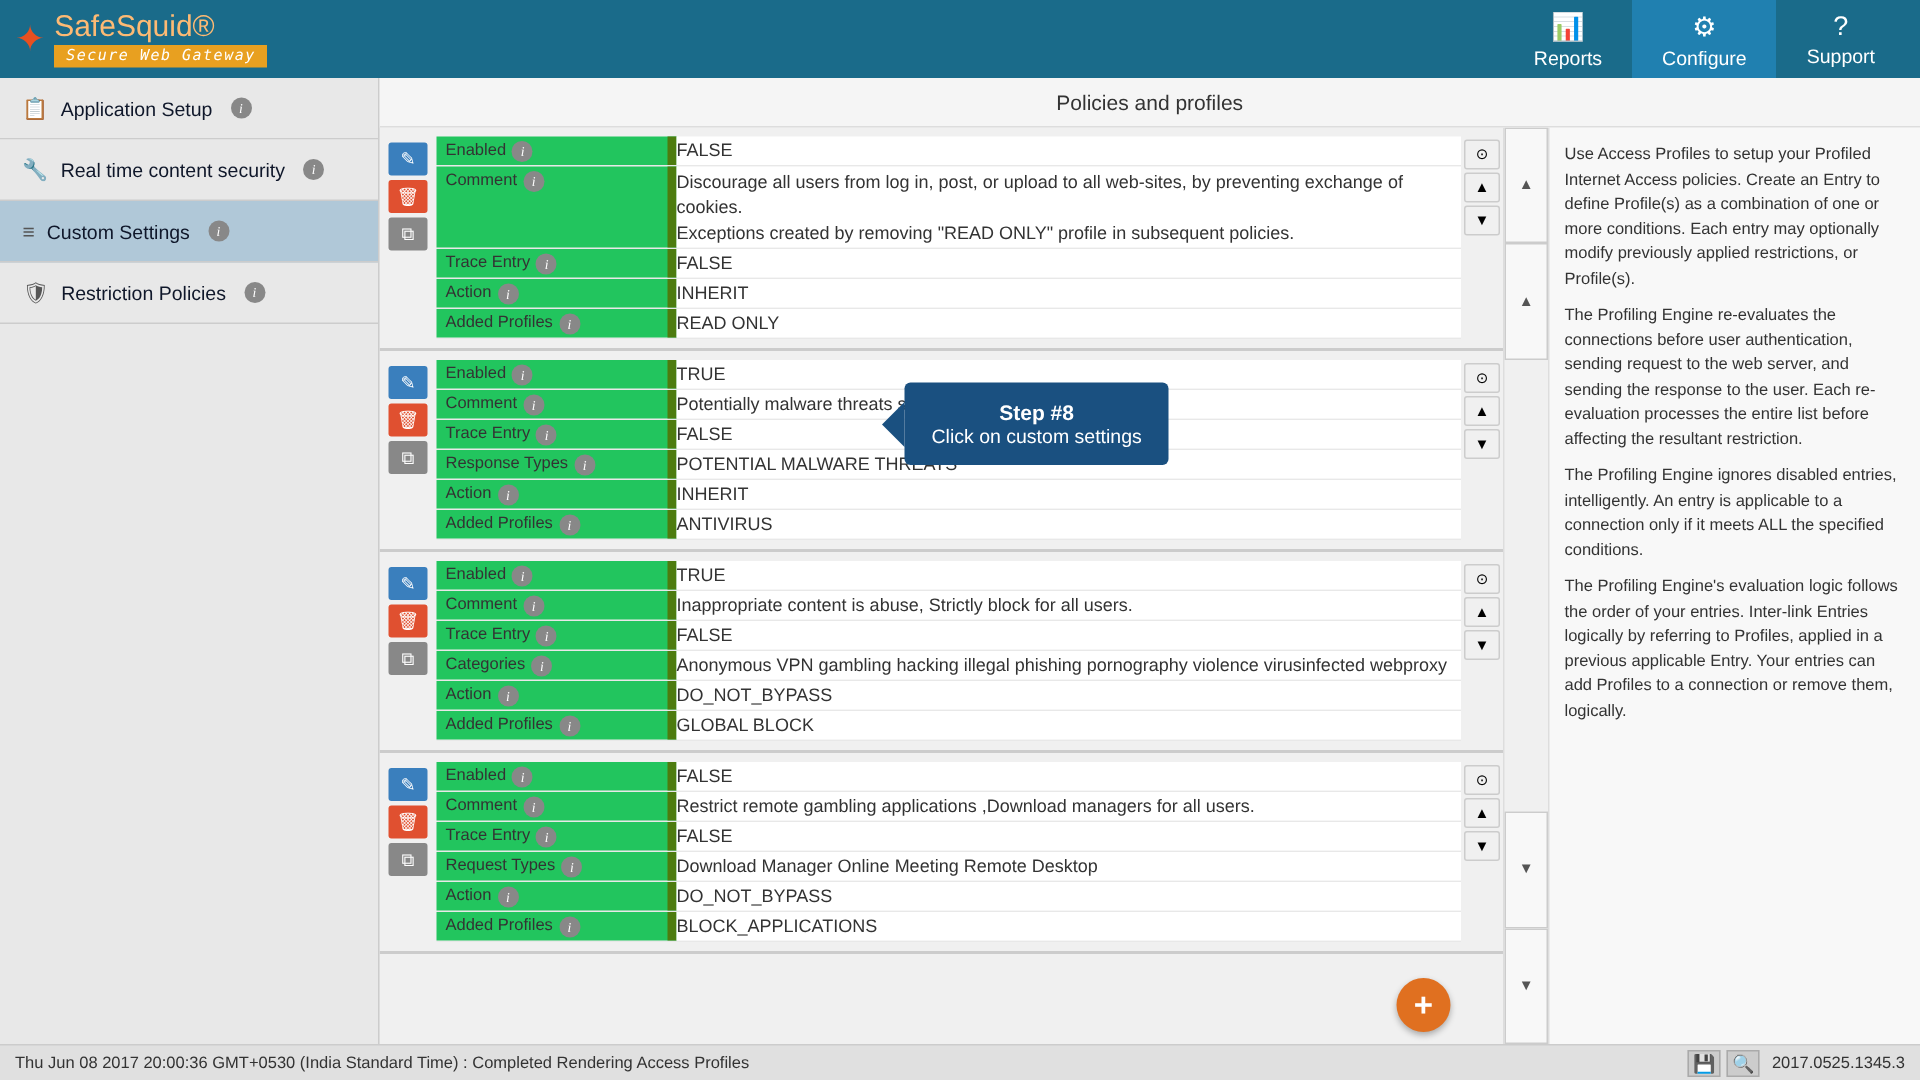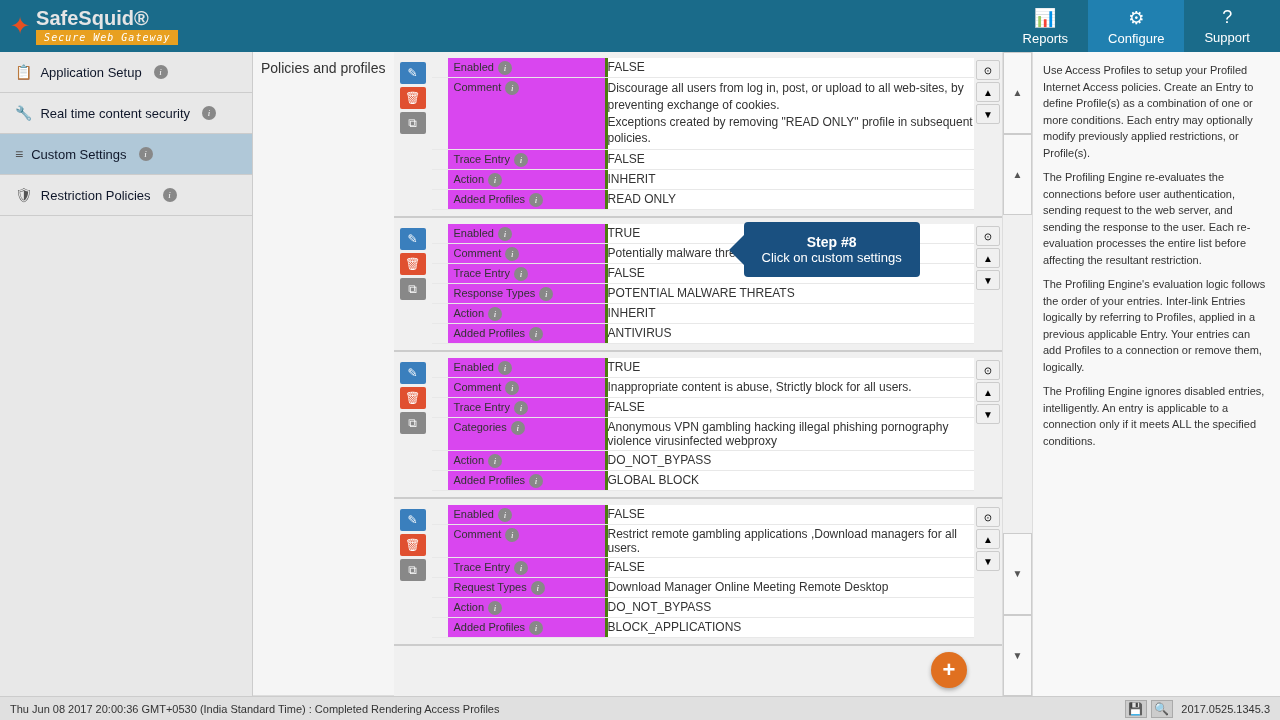--- a/index.html
+++ b/index.html
@@ -20,9 +20,9 @@
       gap: 6px;
     }
     .logo-text {
-      color: #e5e5e5;
+      color: #fdba74;
       font-size: 20px;
-      font-weight: bold;
+      font-weight: normal;
     }
     .logo-subtitle {
       background: #e8a020;

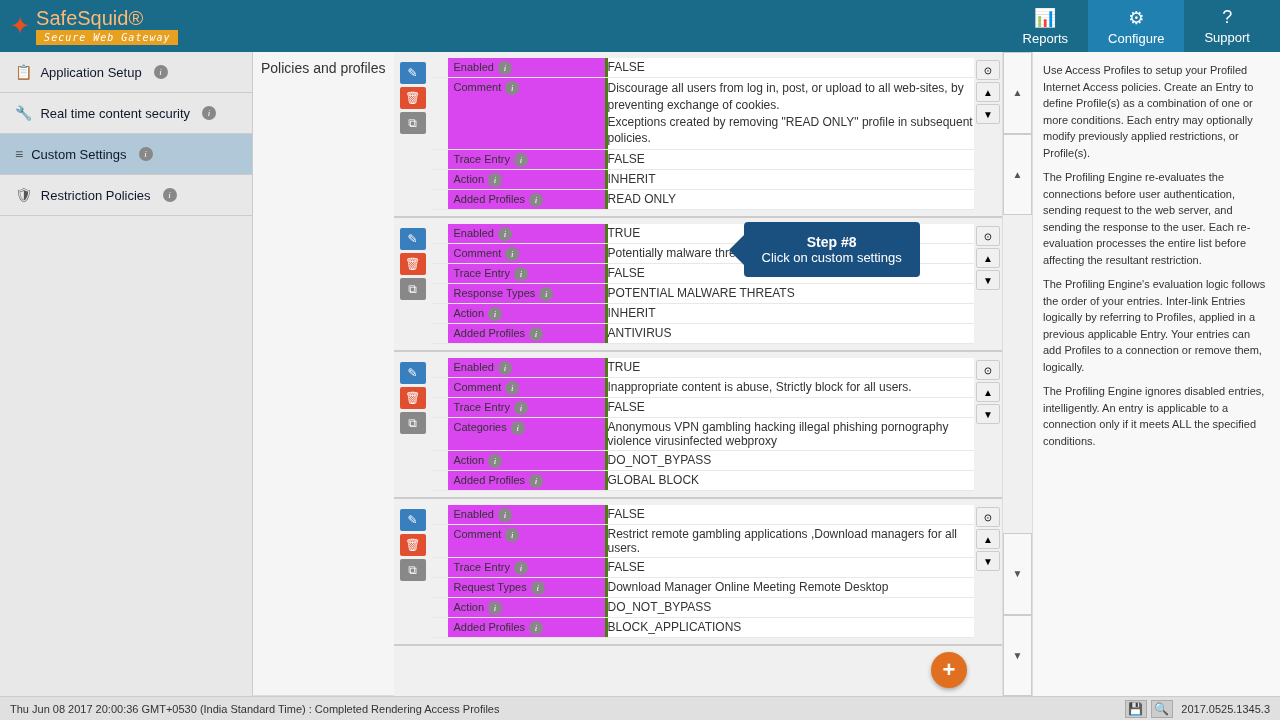--- a/index.html
+++ b/index.html
@@ -99,6 +99,7 @@
     .content-area {
       flex: 1;
       display: flex;
+      flex-direction: column;
       overflow: hidden;
     }
     .content-title {

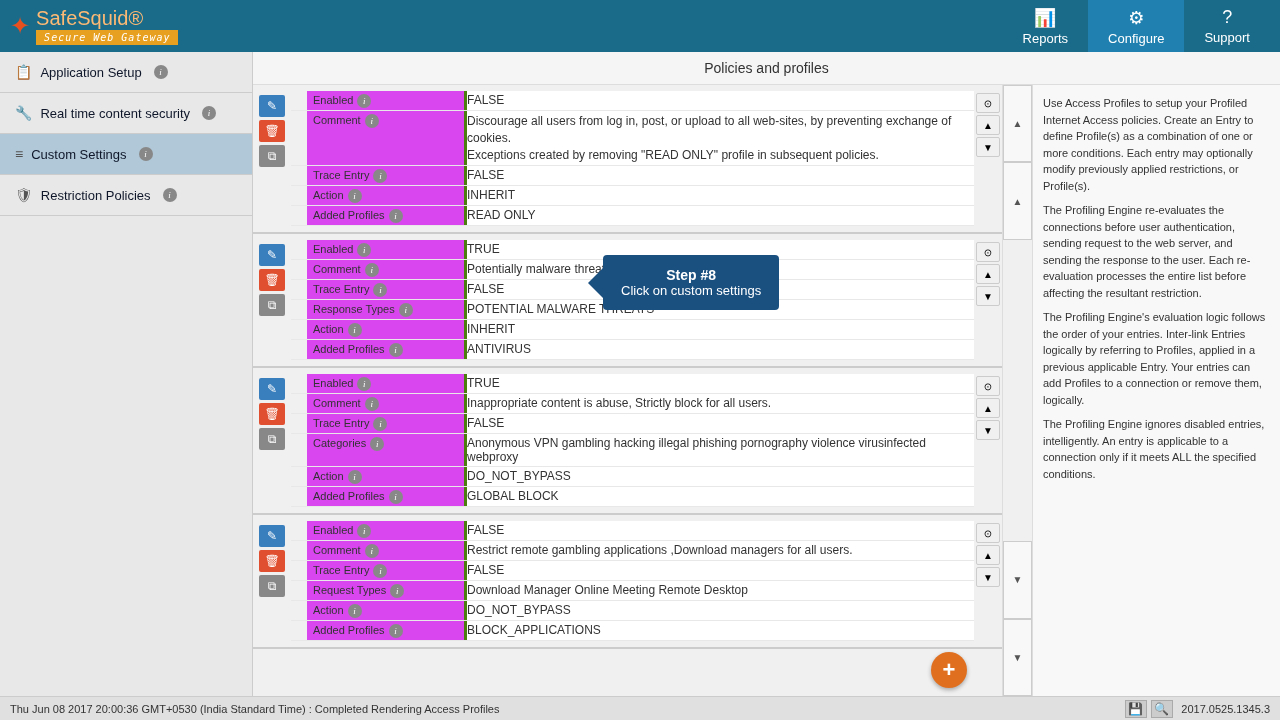--- a/index.html
+++ b/index.html
@@ -181,16 +181,15 @@
     }
     .field-label {
       width: 160px;
-      background: #d946ef;
+      background: #22c55e;
       padding: 2px 6px;
       font-size: 11px;
       color: #333;
-      border-right: 3px solid #4d7c0f;
+      border-right: 6px solid #4d7c0f;
       flex-shrink: 0;
       display: flex;
       align-items: flex-start;
       padding-top: 3px;
-      margin-left: 16px;
     }
     .field-value {
       flex: 1;

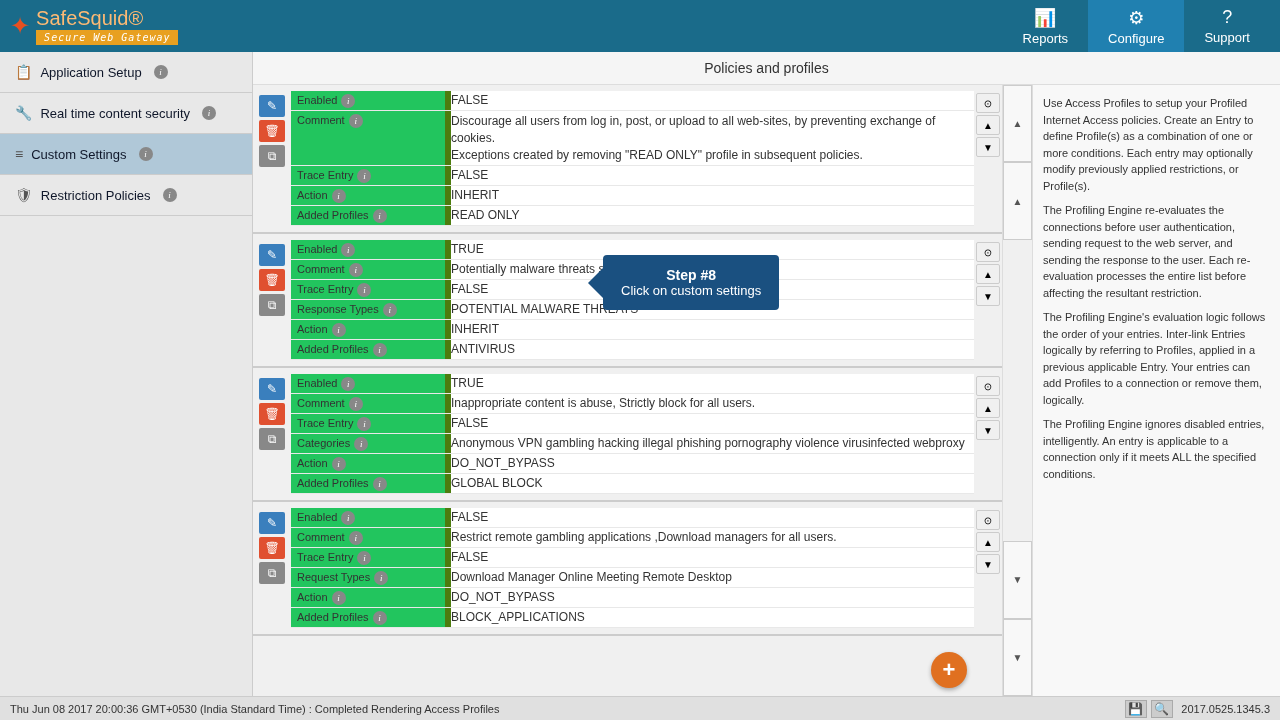--- a/index.html
+++ b/index.html
@@ -545,8 +545,8 @@
       <div class="right-panel">
         <p>Use Access Profiles to setup your Profiled Internet Access policies. Create an Entry to define Profile(s) as a combination of one or more conditions. Each entry may optionally modify previously applied restrictions, or Profile(s).</p>
         <p>The Profiling Engine re-evaluates the connections before user authentication, sending request to the web server, and sending the response to the user. Each re-evaluation processes the entire list before affecting the resultant restriction.</p>
+        <p>The Profiling Engine ignores disabled entries, intelligently. An entry is applicable to a connection only if it meets ALL the specified conditions.</p>
         <p>The Profiling Engine's evaluation logic follows the order of your entries. Inter-link Entries logically by referring to Profiles, applied in a previous applicable Entry. Your entries can add Profiles to a connection or remove them, logically.</p>
-        <p>The Profiling Engine ignores disabled entries, intelligently. An entry is applicable to a connection only if it meets ALL the specified conditions.</p>
       </div>
     </div>
   </div>

